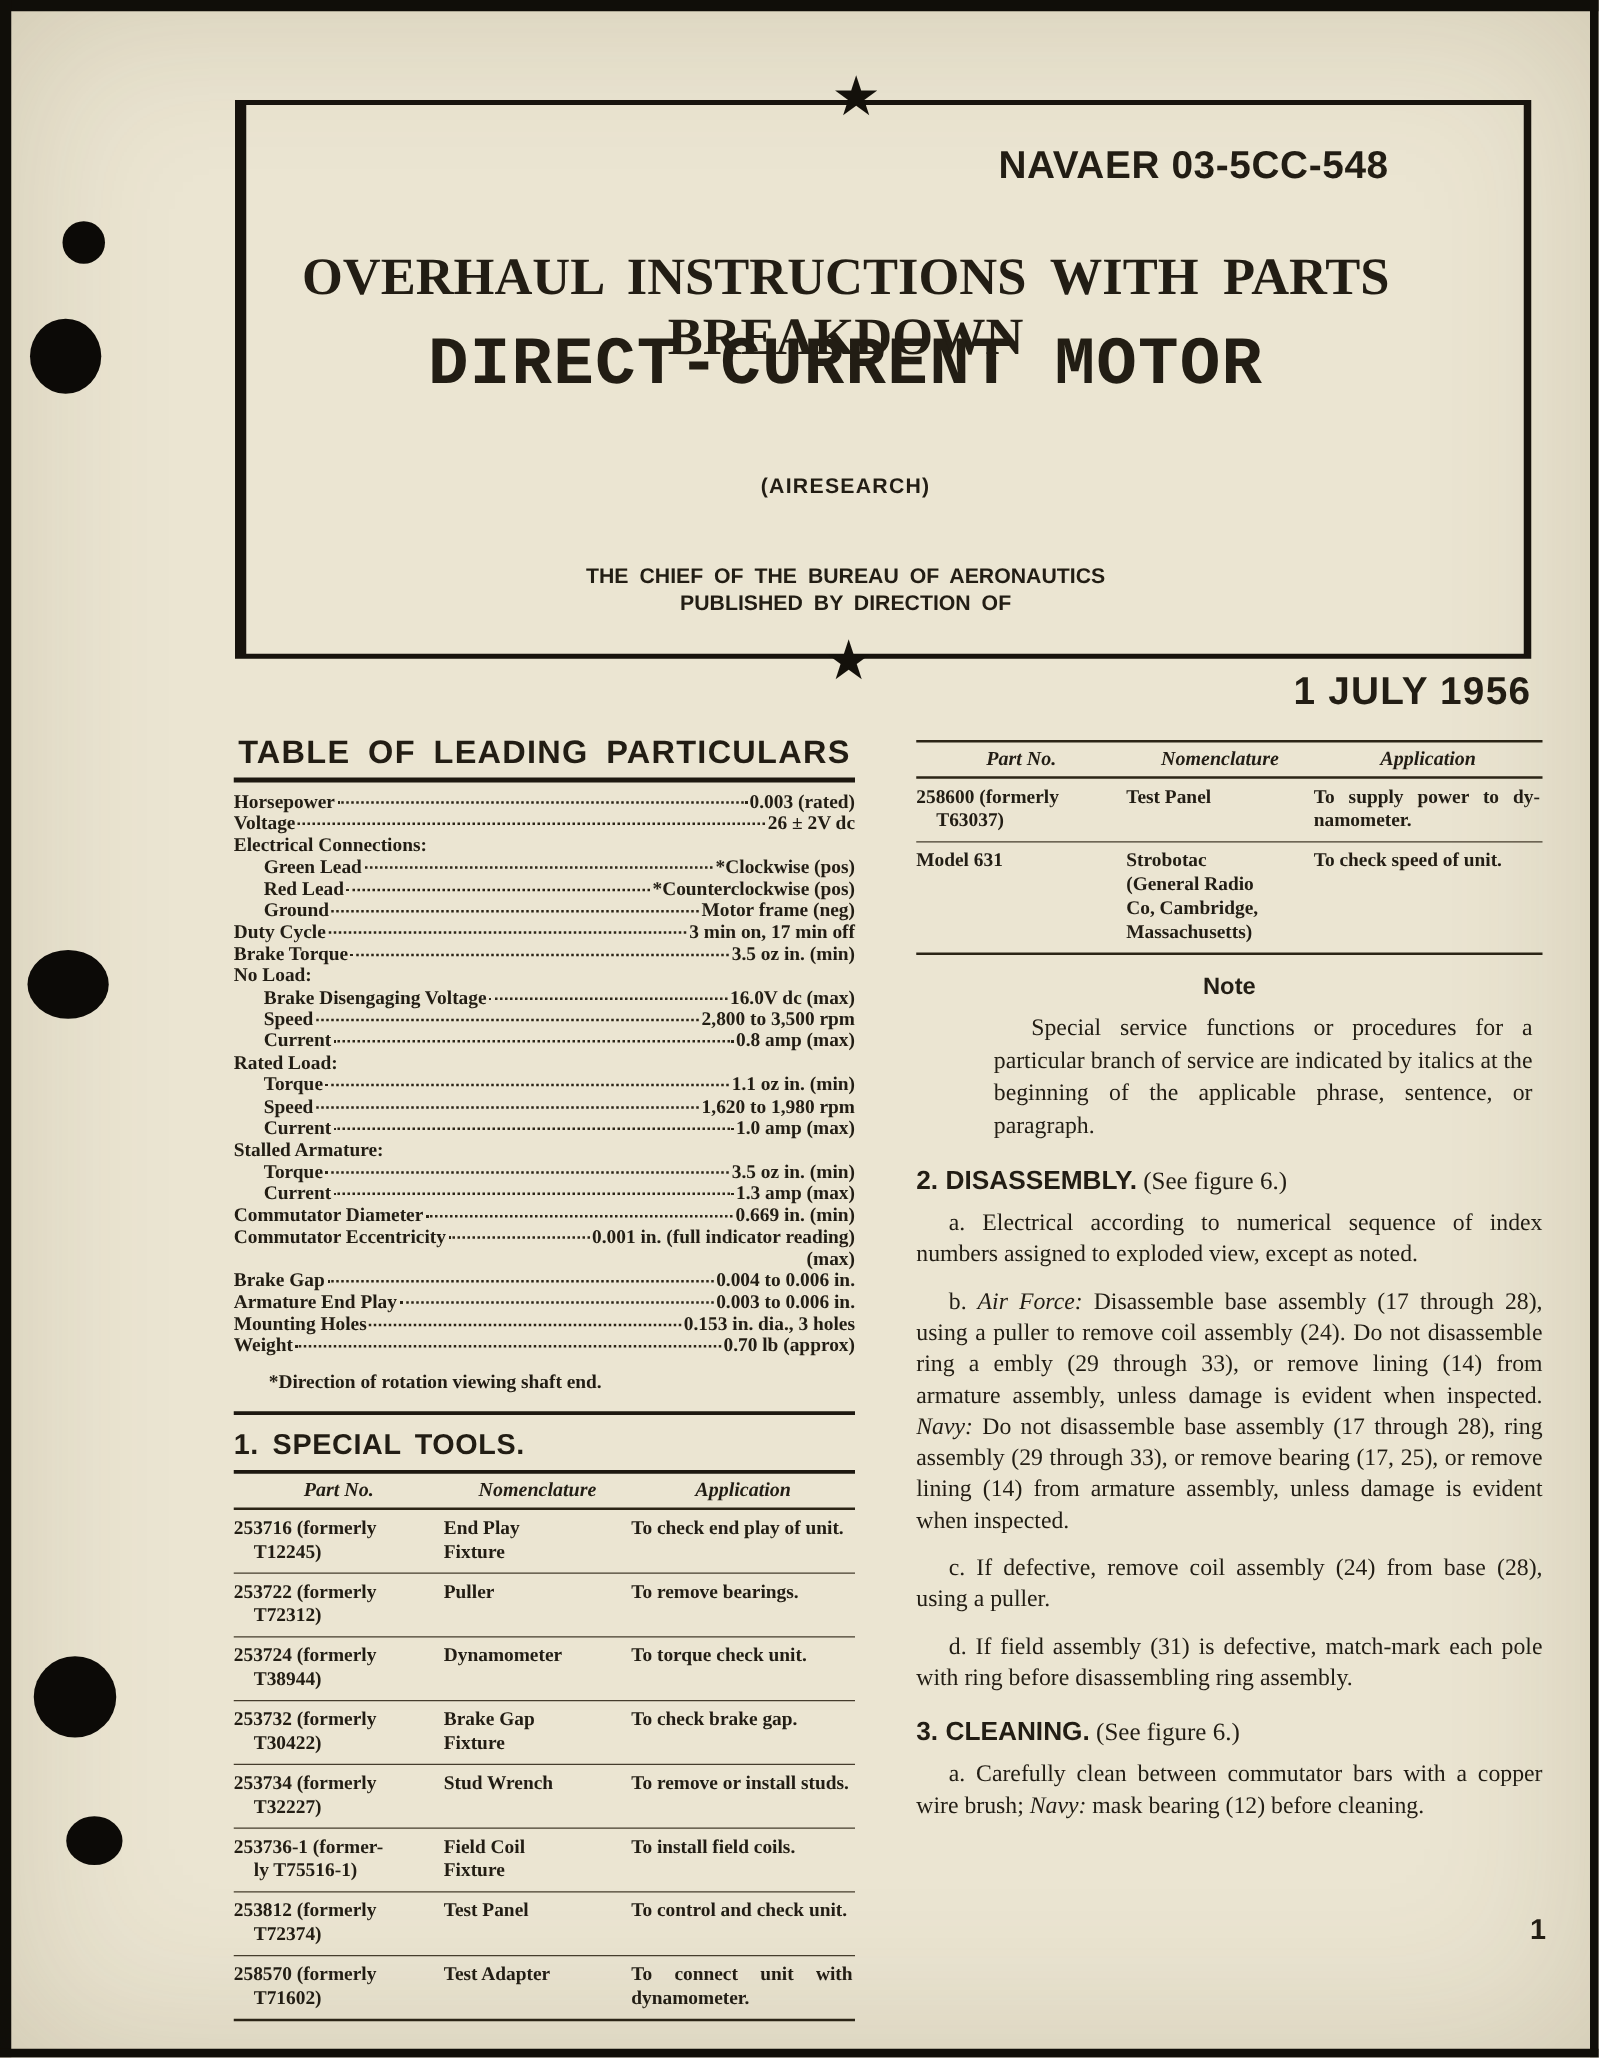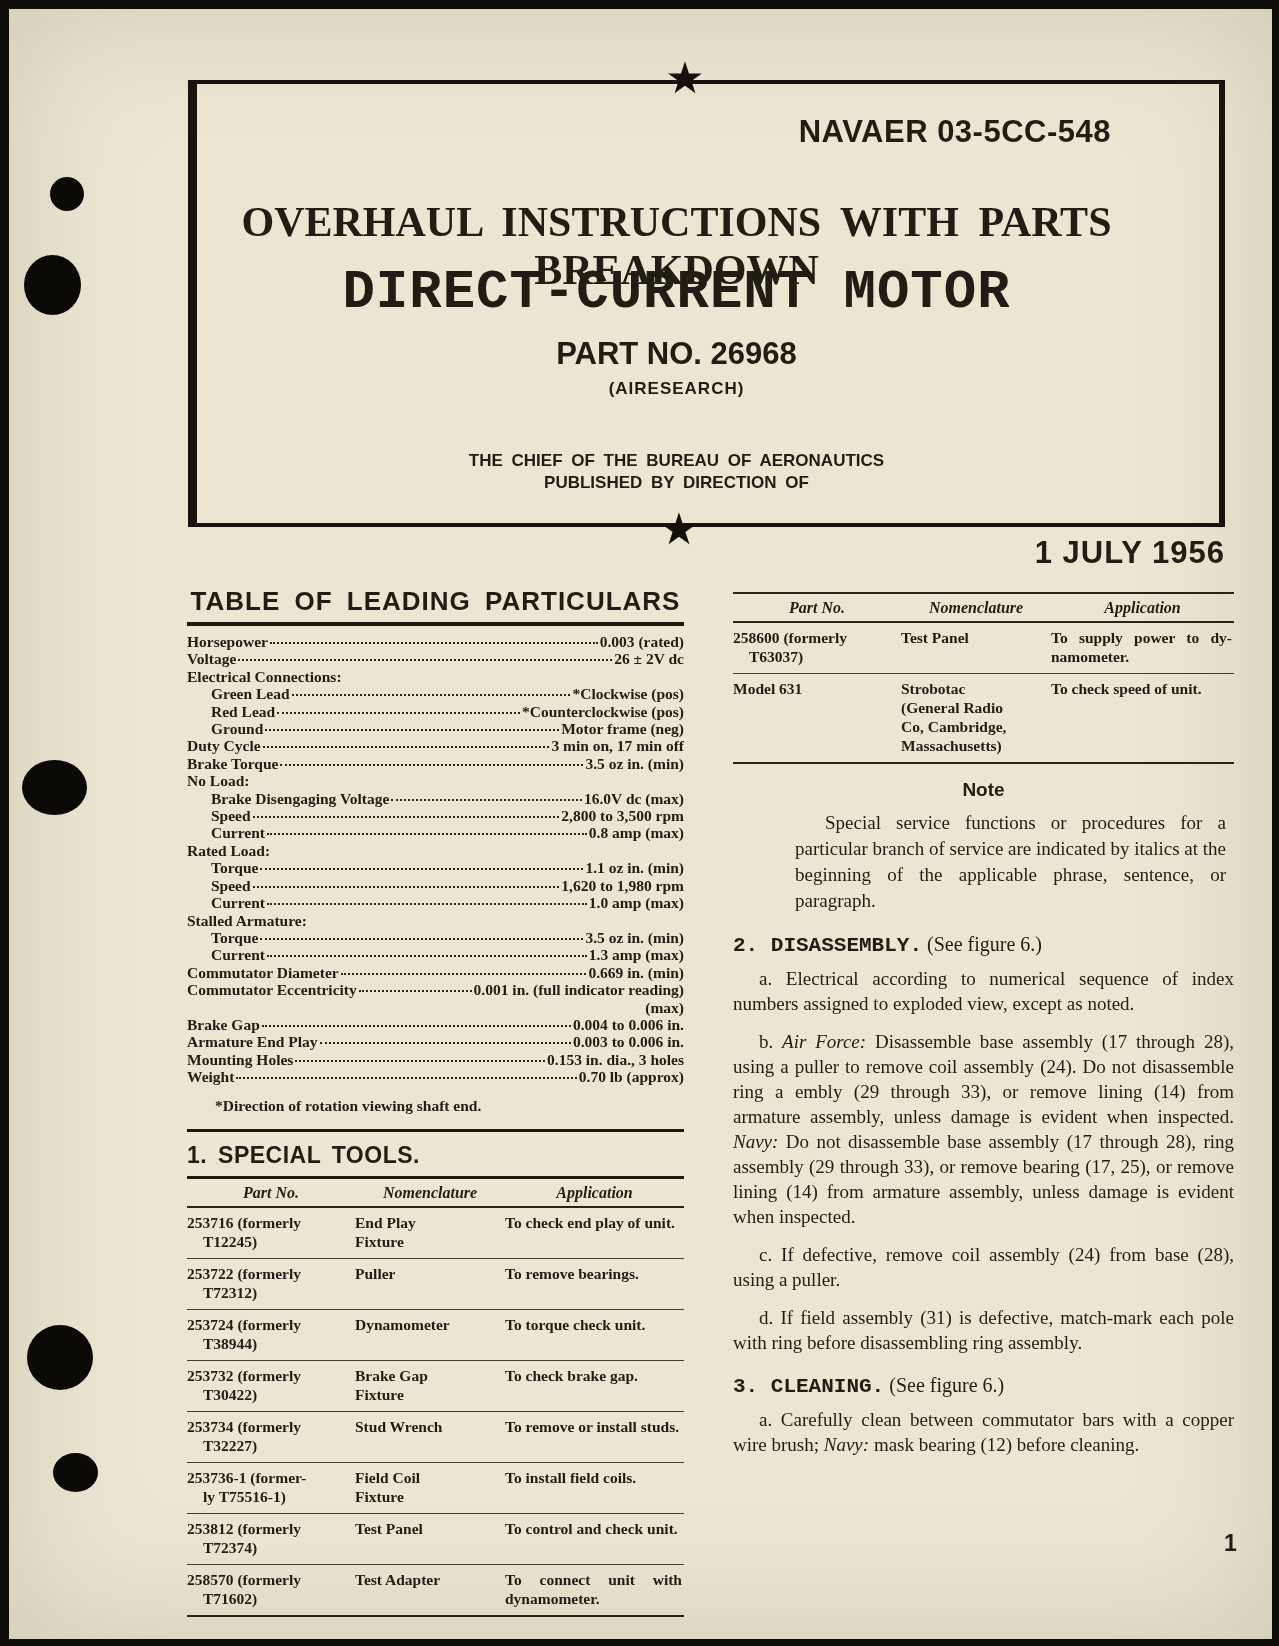--- a/index.html
+++ b/index.html
@@ -120,7 +120,6 @@
       <div class="navaer">NAVAER 03-5CC-548</div>
       <div class="subject">OVERHAUL INSTRUCTIONS WITH PARTS BREAKDOWN</div>
       <div class="main-title">DIRECT-CURRENT MOTOR</div>
-      <div class="part-no">PART NO. 26968</div>
       <div class="mfr">(AIRESEARCH)</div>
       <div class="pub">
         <div>THE CHIEF OF THE BUREAU OF AERONAUTICS</div>

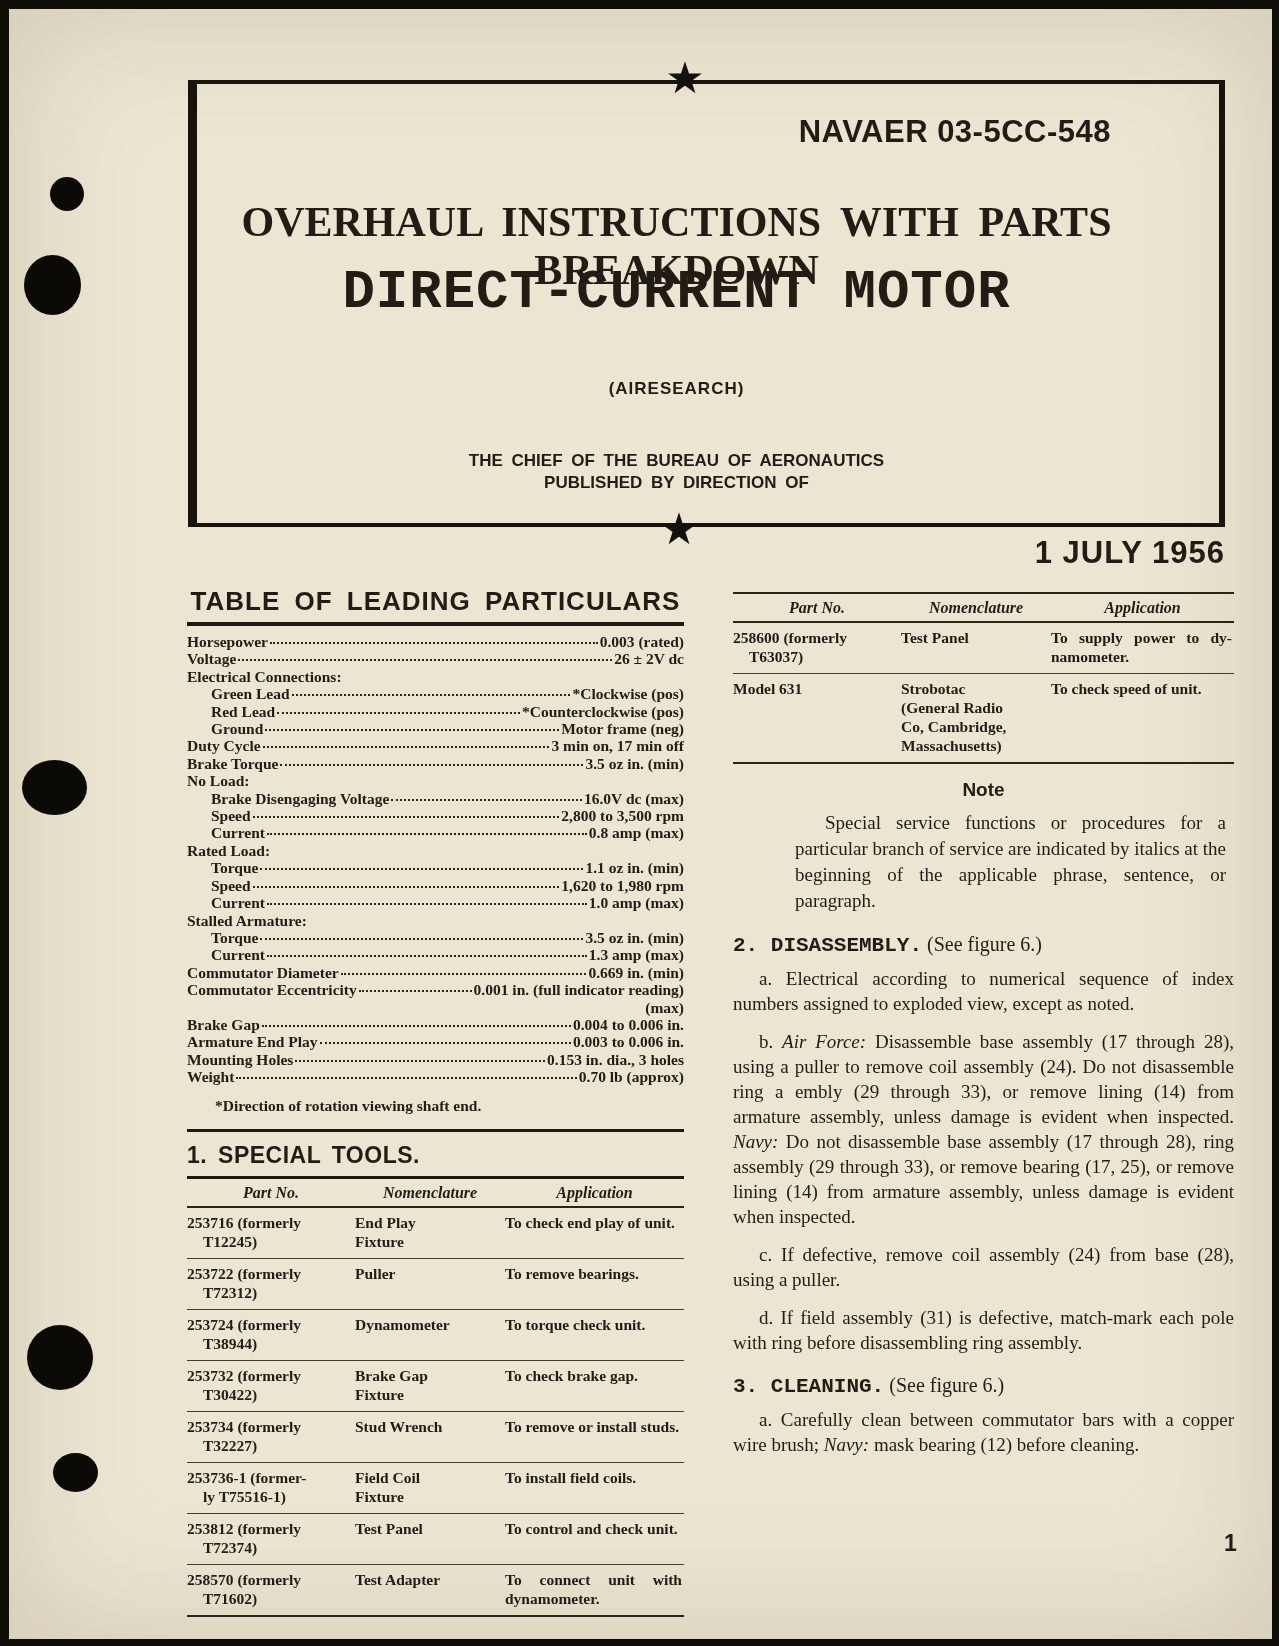--- a/index.html
+++ b/index.html
@@ -91,7 +91,7 @@
     font-size:19px; line-height:26px; }
 
   .sec-head { margin:19px 0 9px; }
-  .sec-head .num { font-family:Liberation Mono, monospace; font-weight:bold; font-size:21px; }
+  .sec-head .num { font-family:Liberation Sans, sans-serif; font-weight:bold; font-size:21px; }
   .sec-head .suffix { font-family:"Liberation Serif", serif; font-size:20px; }
   .para { font-size:19px; line-height:25px; text-align:justify; text-indent:26px;
     margin:0 0 13px; }

